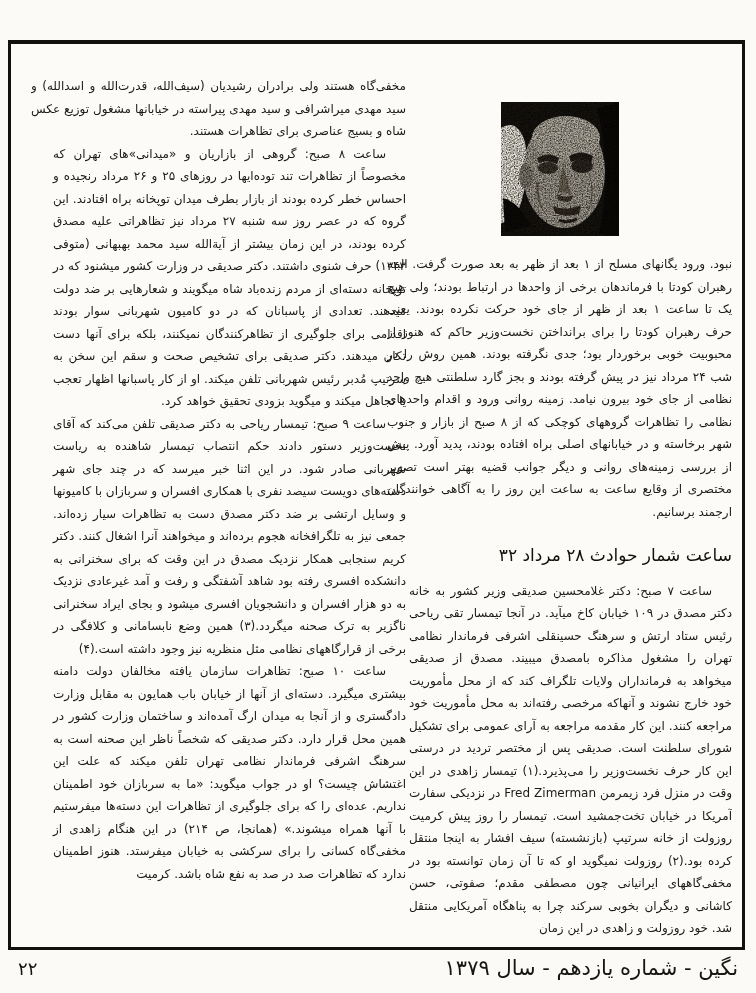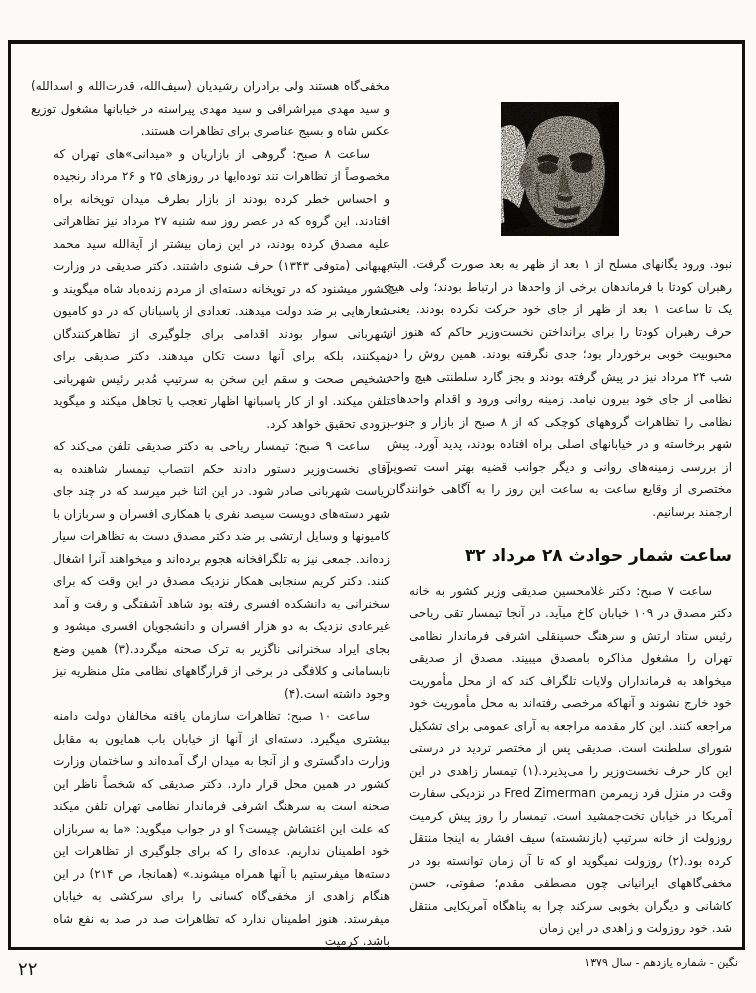--- a/index.html
+++ b/index.html
@@ -38,7 +38,7 @@
     letter-spacing: 0;
   }
   .col-left {
-    right: 352px;  
+    right: 336px;  
     left: 20px;
     top: 31px;
     height: 876px;

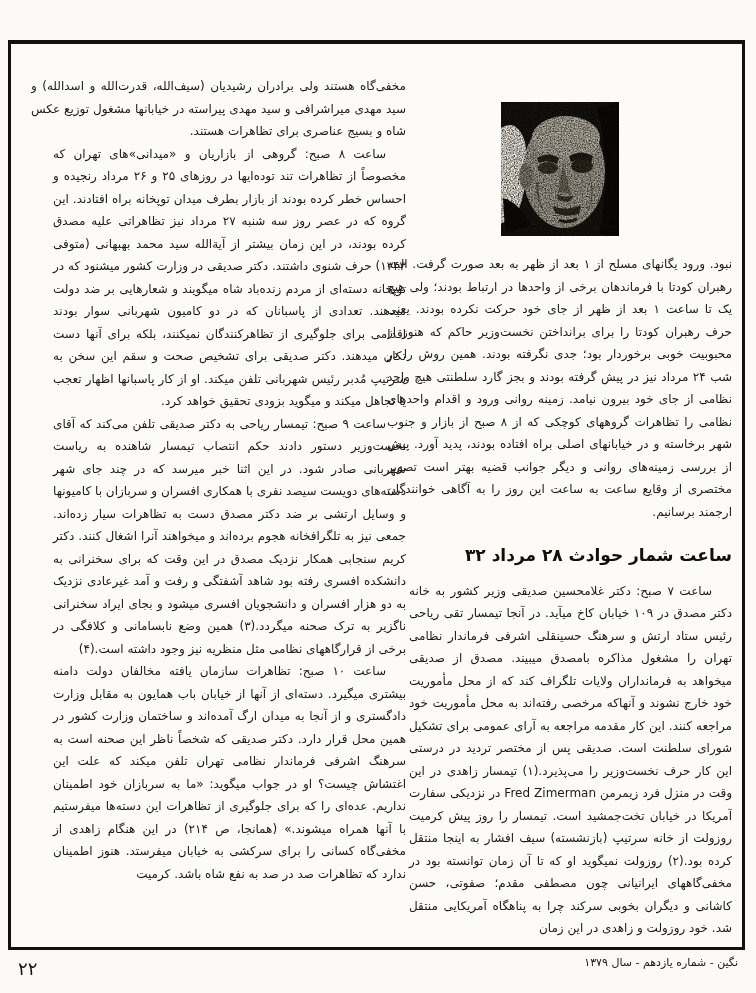--- a/index.html
+++ b/index.html
@@ -64,7 +64,7 @@
   .article-heading {
     direction: rtl;
     text-align: right;
-    font-weight: bold;
+    font-weight: normal;
     font-size: 17px;
     margin: 21px 0 13px 0;
     color: #111008;

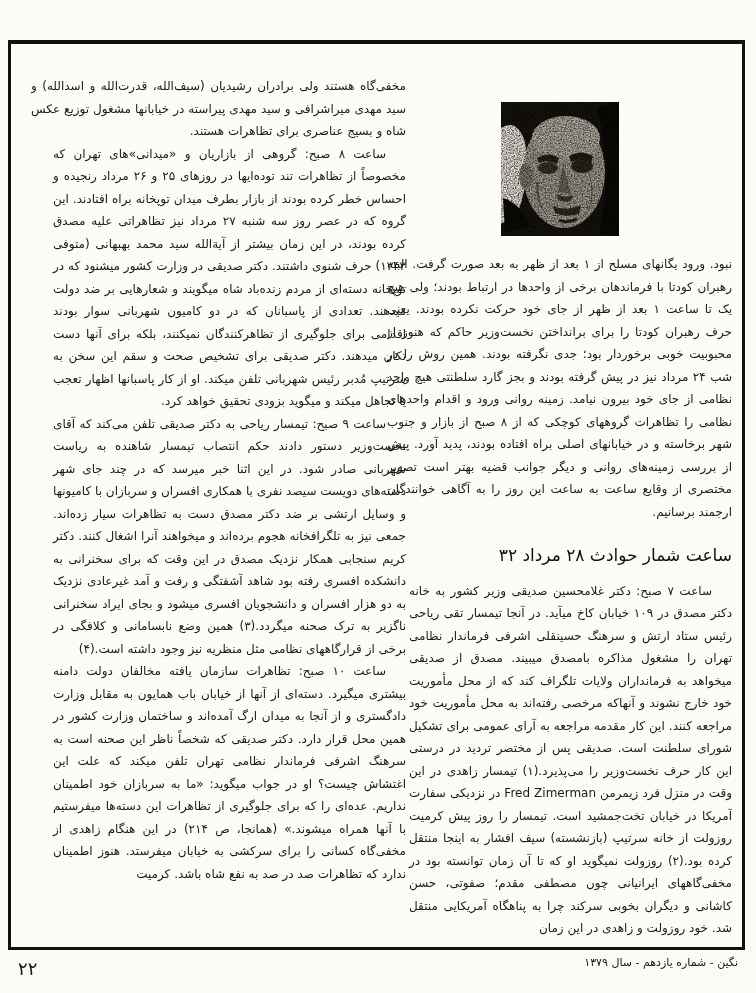--- a/index.html
+++ b/index.html
@@ -74,7 +74,7 @@
     right: 18px;
     top: 956px;
     direction: rtl;
-    font-size: 11px;
+    font-size: 21px;
     color: #171614;
   }
   .footer-pagenum {

